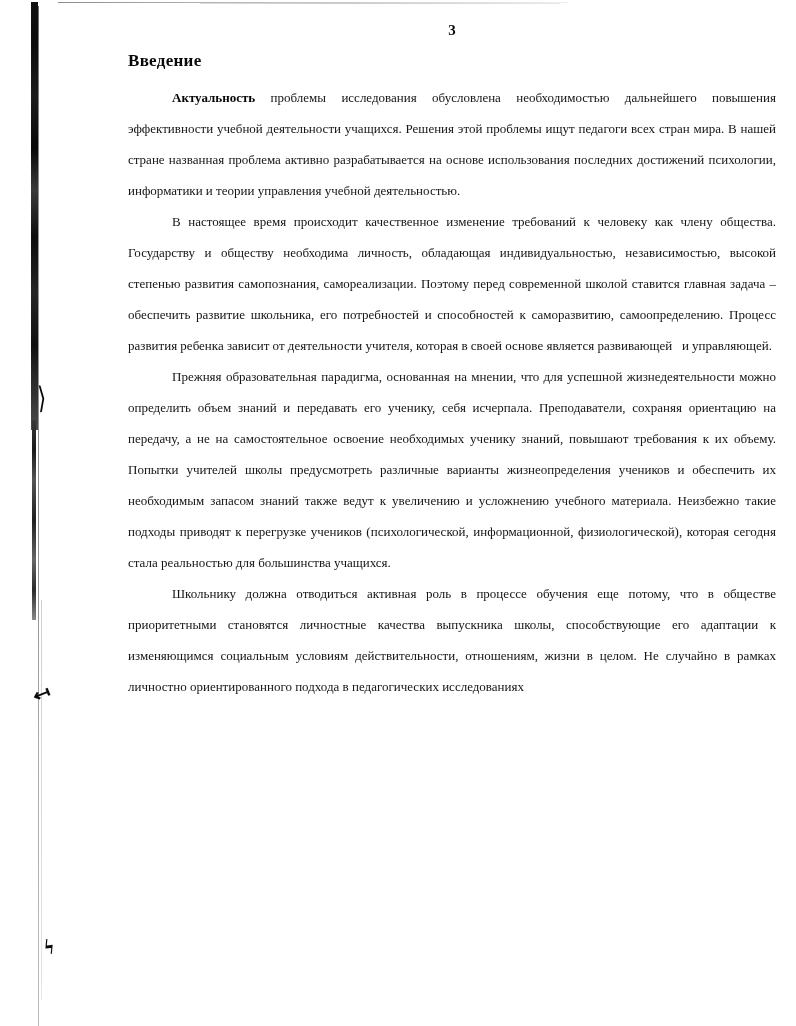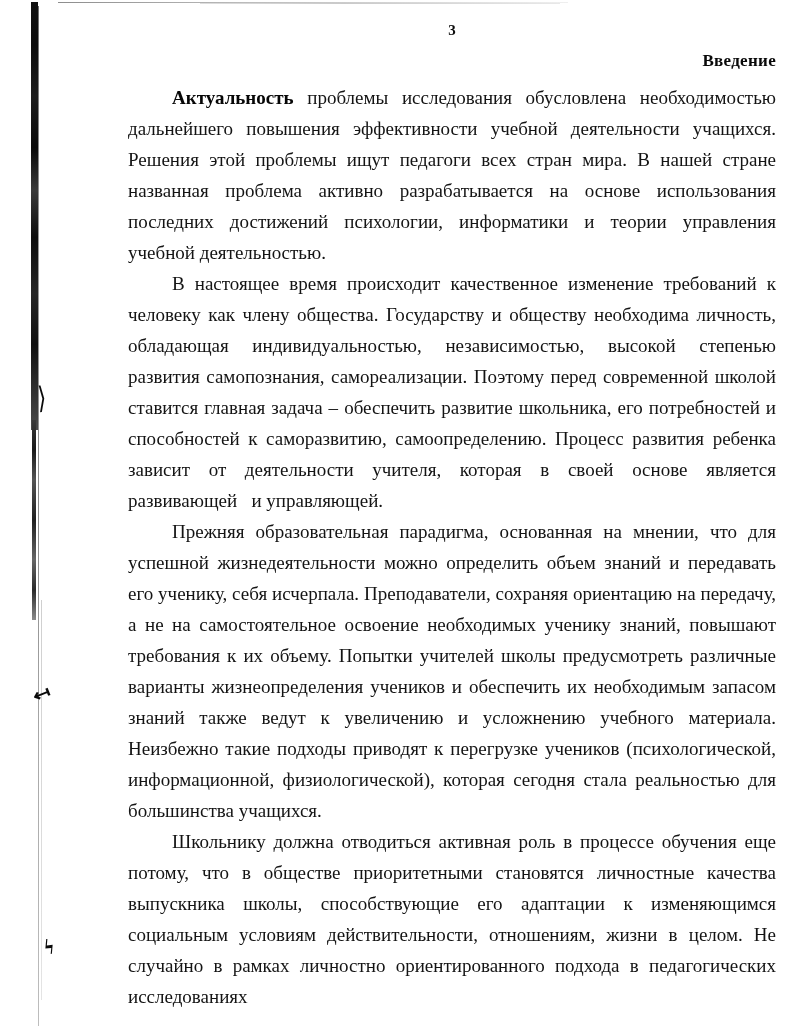--- a/index.html
+++ b/index.html
@@ -123,7 +123,7 @@
   }
 
   .doc-heading {
-    text-align: right;
+    text-align: left;
     font-size: 17px;
     font-weight: bold;
     color: #101010;

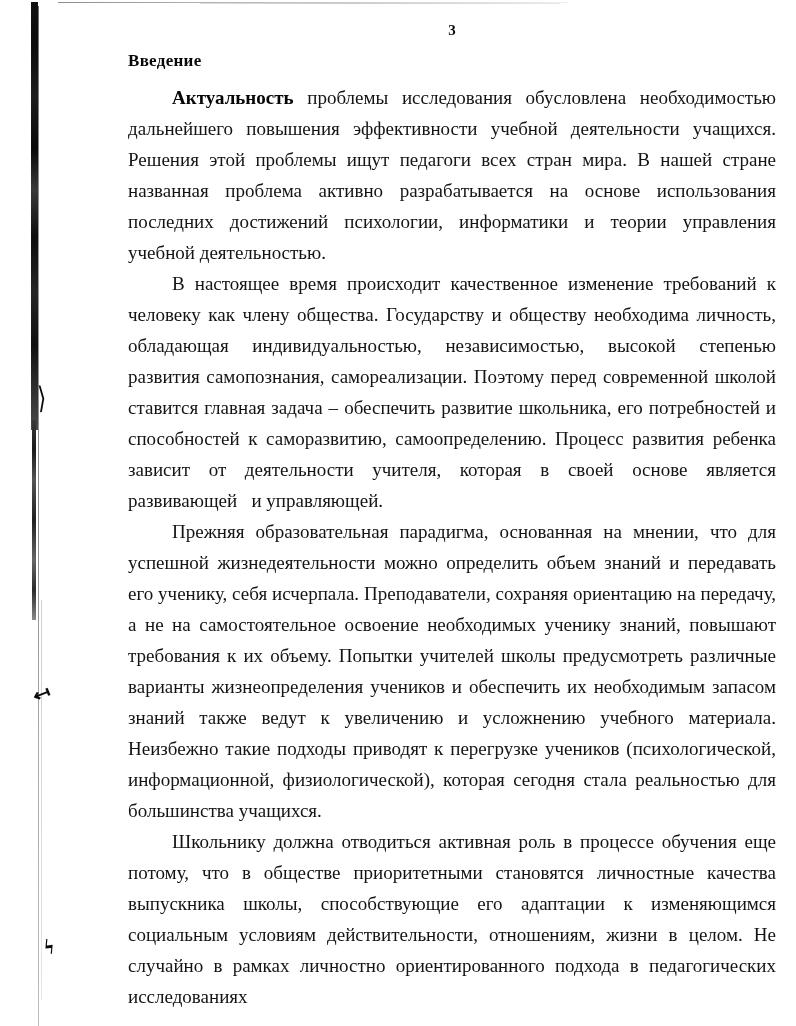--- a/index.html
+++ b/index.html
@@ -133,7 +133,7 @@
 
   .para {
     margin: 0;
-    font-size: 19px;
+    font-size: 13px;
     line-height: 31px;
     color: #1a1a1a;
     text-align: justify;

